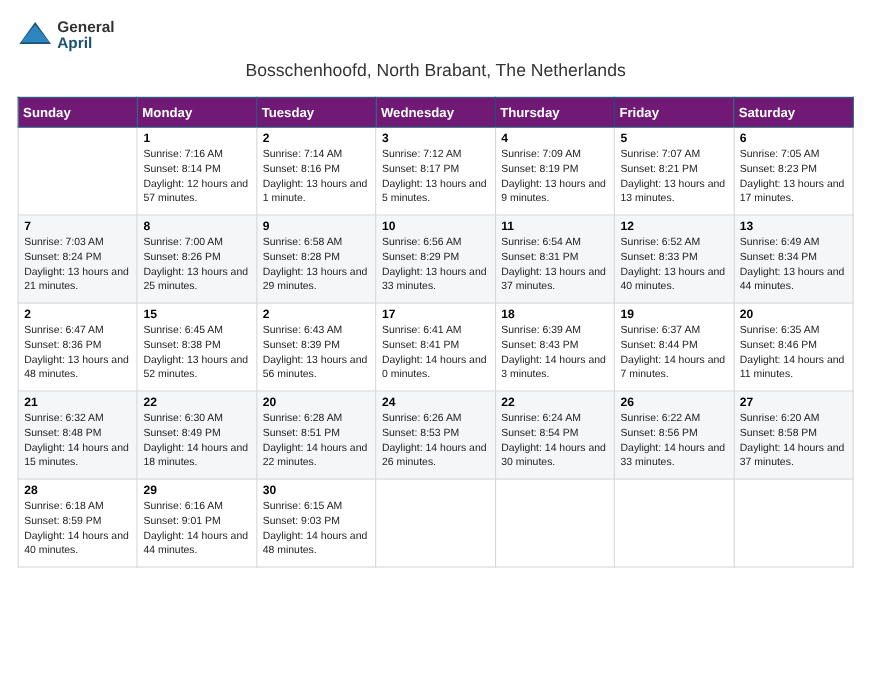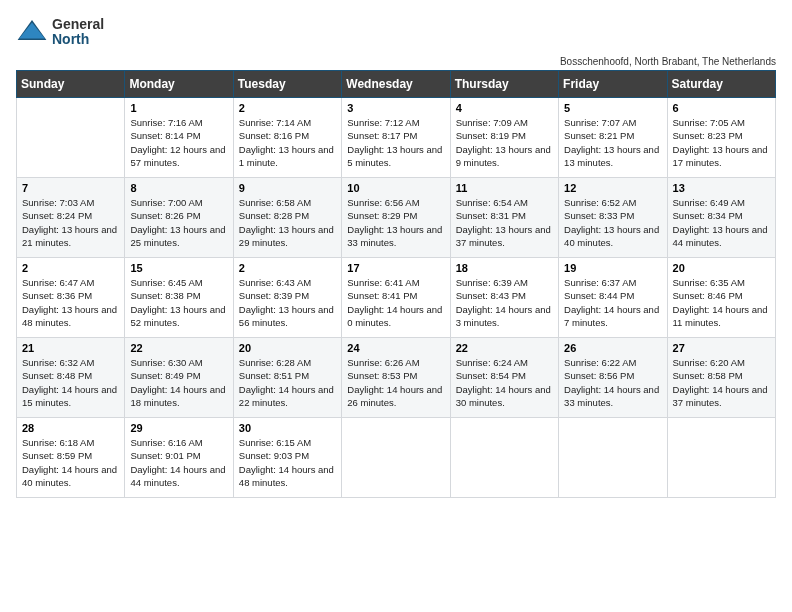--- a/index.html
+++ b/index.html
@@ -109,7 +109,7 @@
     </svg>
     <div class="logo-text">
       <span class="logo-general">General</span>
-      <span class="logo-blue">North</span>
+      <span class="logo-blue">April</span>
     </div>
   </div>
 </div>

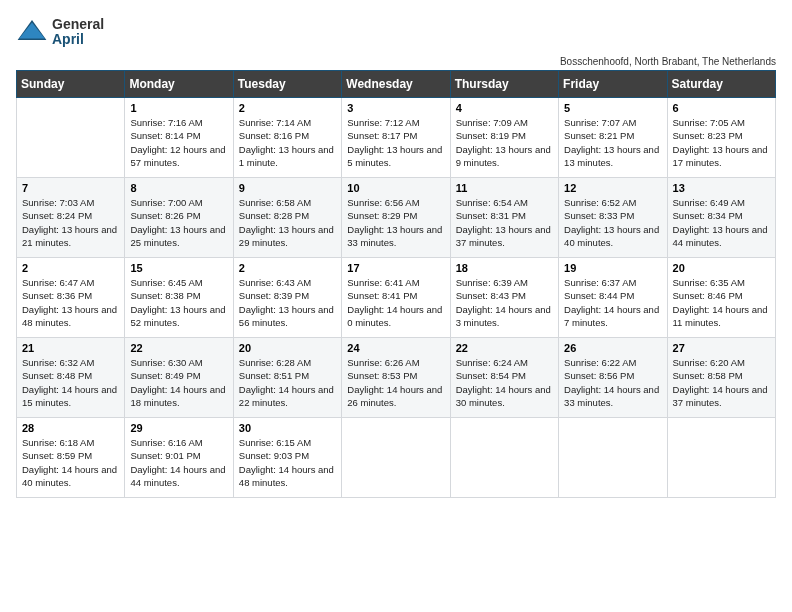--- a/index.html
+++ b/index.html
@@ -50,10 +50,10 @@
       color: #1a1a2e;
     }
     .subtitle {
-      font-size: 10px;
+      font-size: 16px;
       color: #333;
-      text-align: right;
-      margin-bottom: 3px;
+      text-align: center;
+      margin-bottom: 14px;
     }
     table {
       width: 100%;

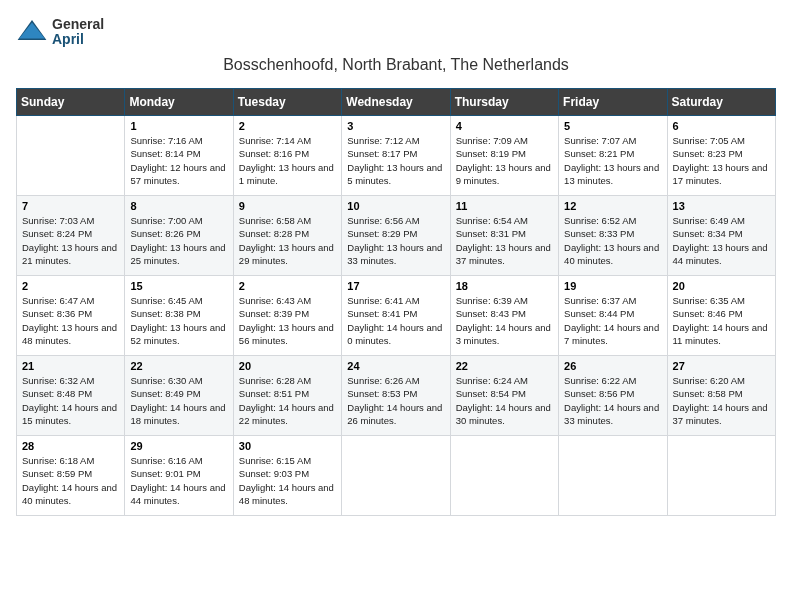--- a/index.html
+++ b/index.html
@@ -61,7 +61,7 @@
       font-size: 10.5px;
     }
     thead tr th {
-      background-color: #404040;
+      background-color: #701a75;
       color: #fff;
       padding: 6px 4px;
       text-align: left;

